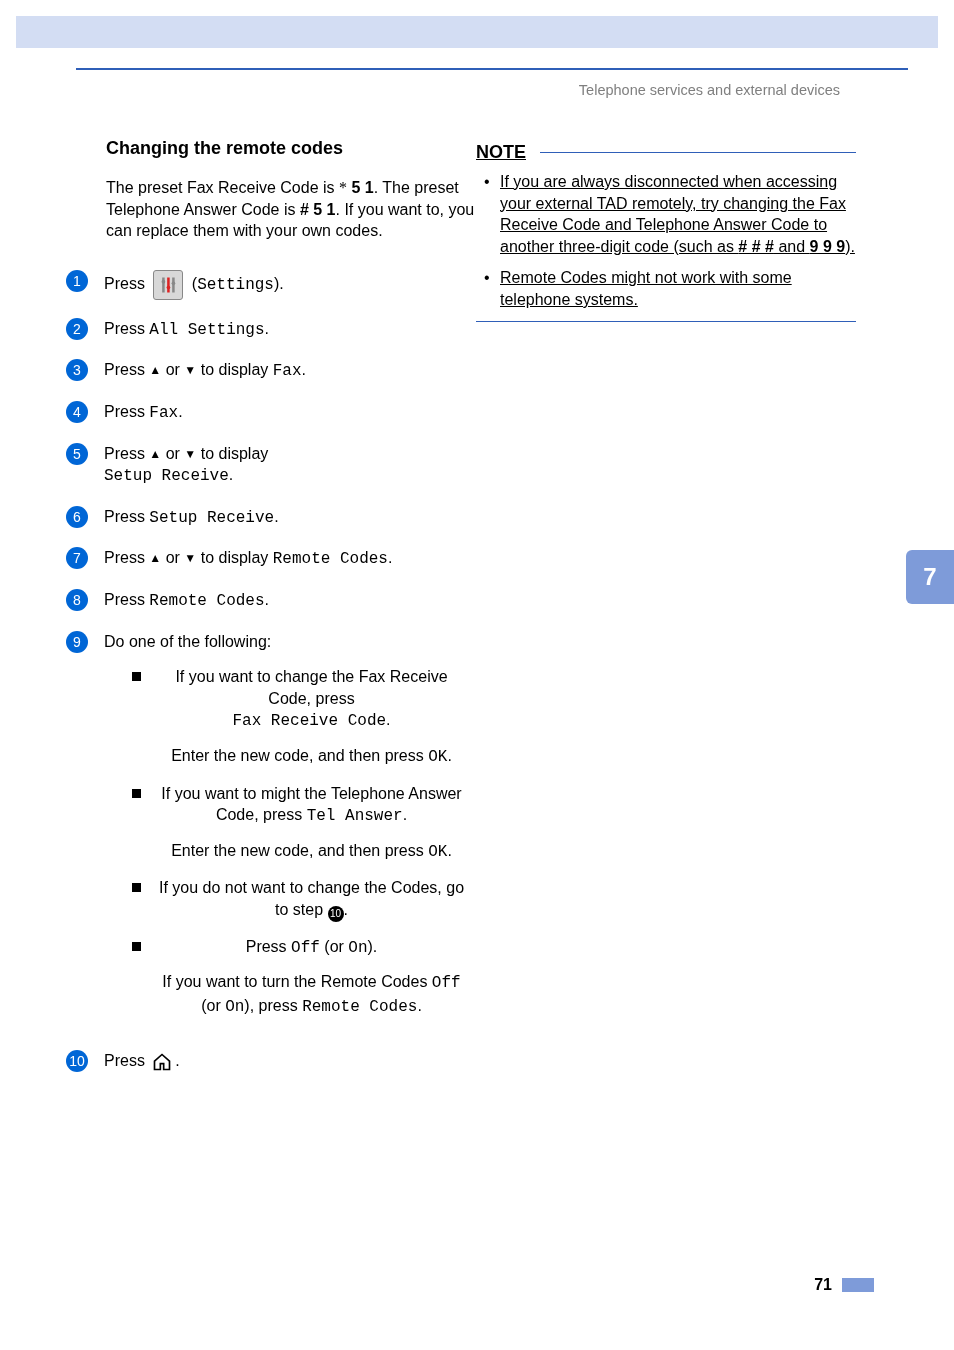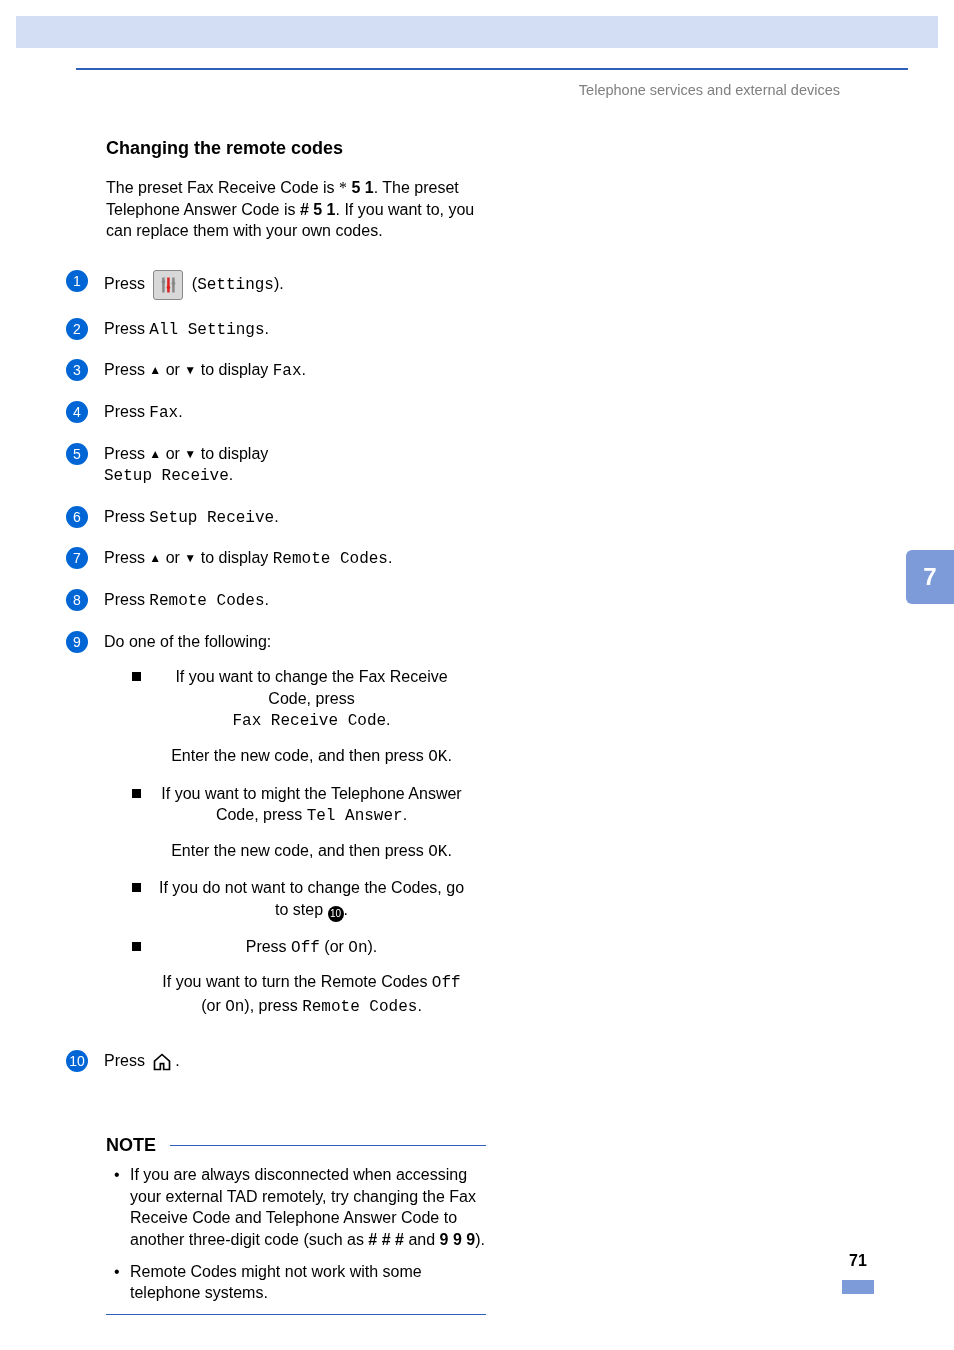--- a/index.html
+++ b/index.html
@@ -36,8 +36,6 @@
   .content {
     display: flex;
     padding: 40px 40px 0 90px;
-    gap: 40px;
-    flex-direction: column;
   }
   .col {
     width: 370px;

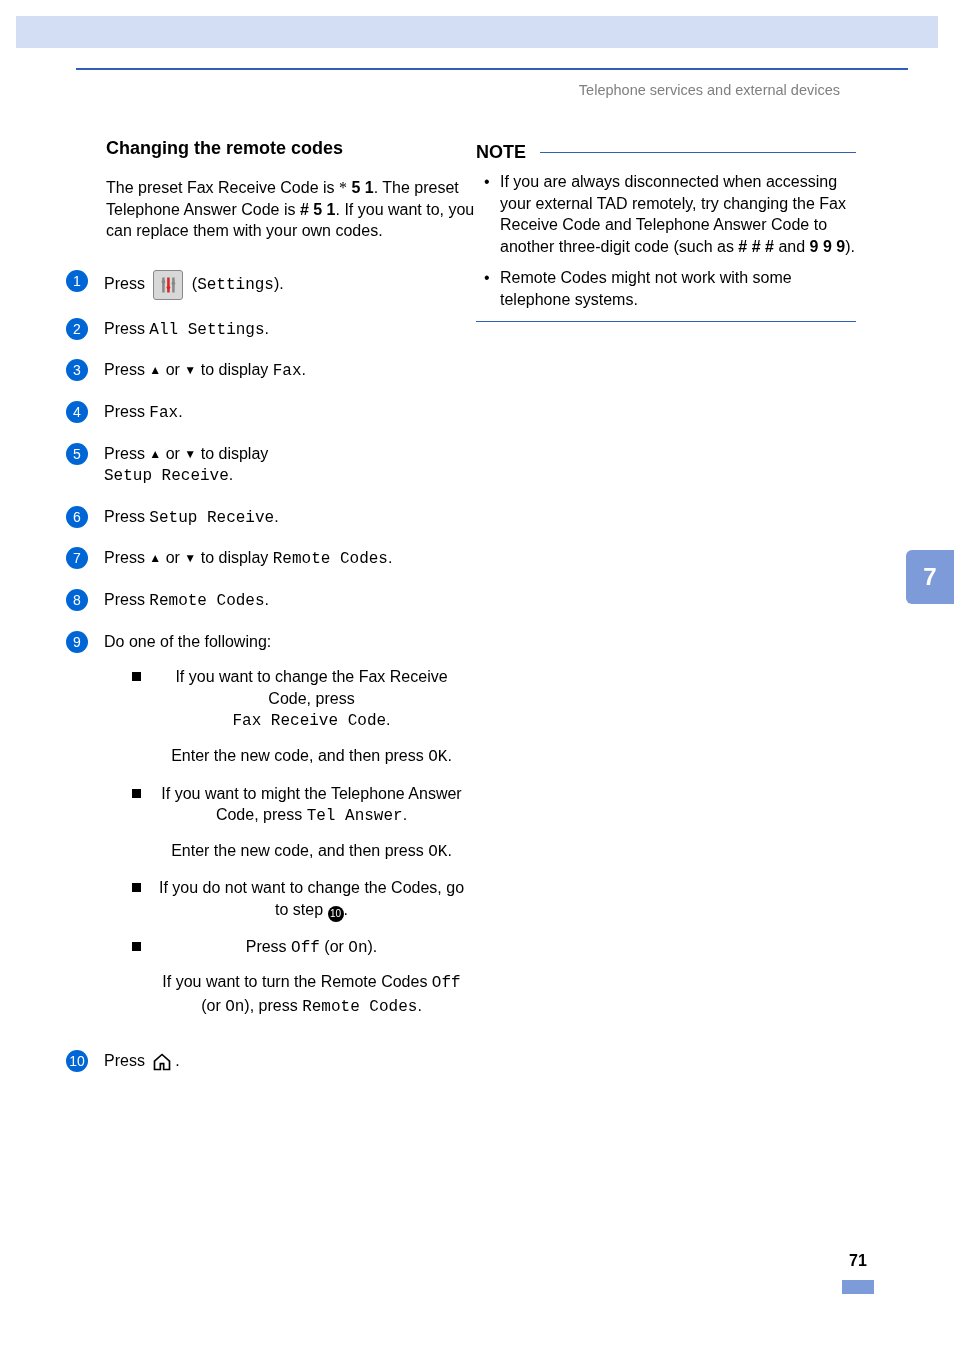--- a/index.html
+++ b/index.html
@@ -140,6 +140,7 @@
   }
   .note-block {
     margin-top: 4px;
+    text-decoration: underline;
   }
   .note-title-row {
     display: flex;

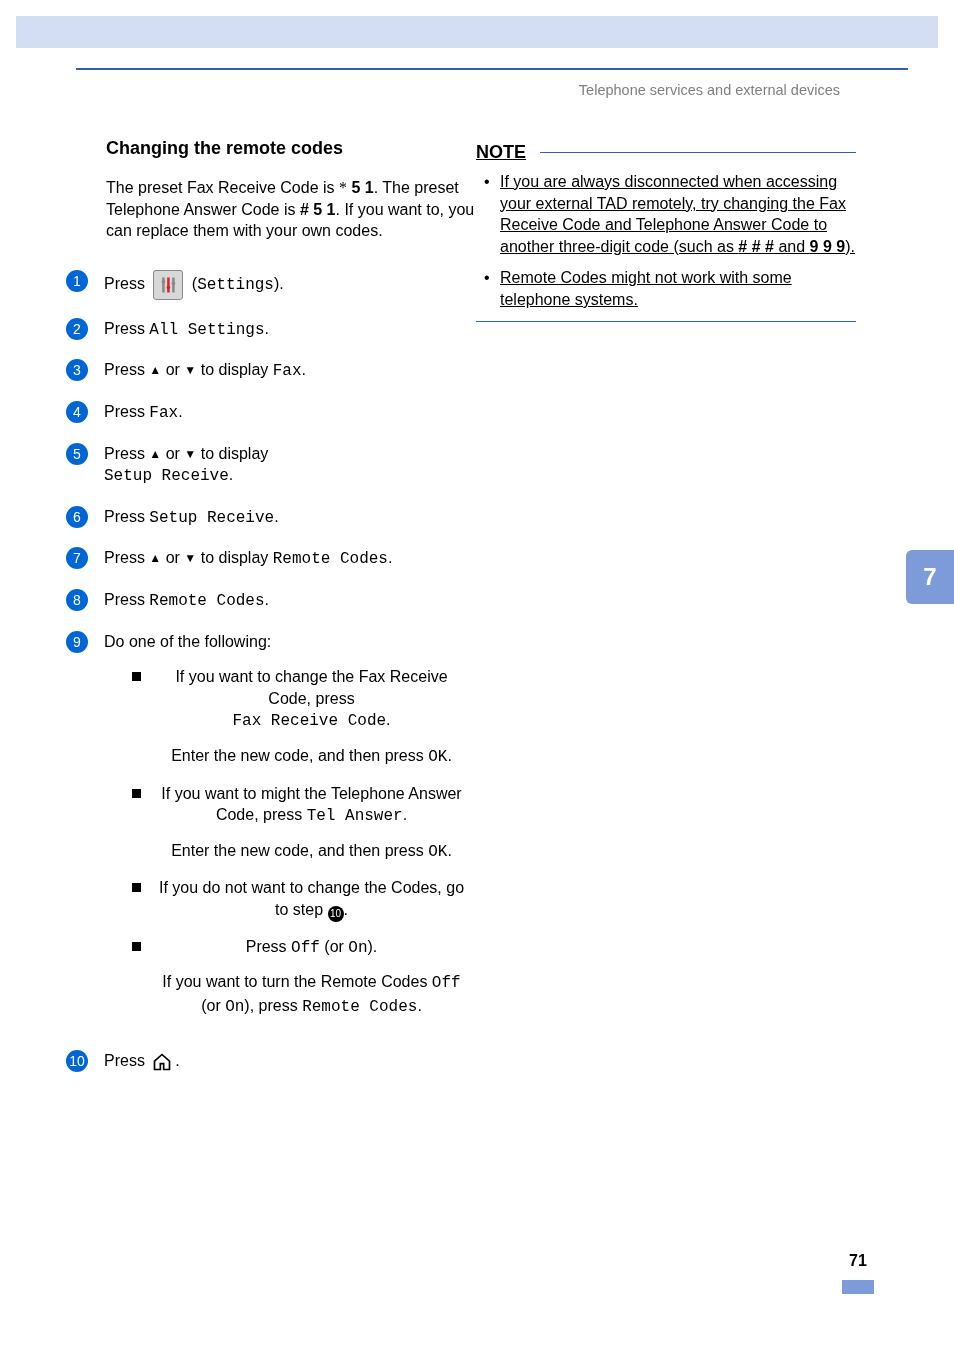--- a/index.html
+++ b/index.html
@@ -201,7 +201,6 @@
     display: flex;
     align-items: center;
     gap: 10px;
-    flex-direction: column;
   }
   .footer-num {
     font-weight: bold;

